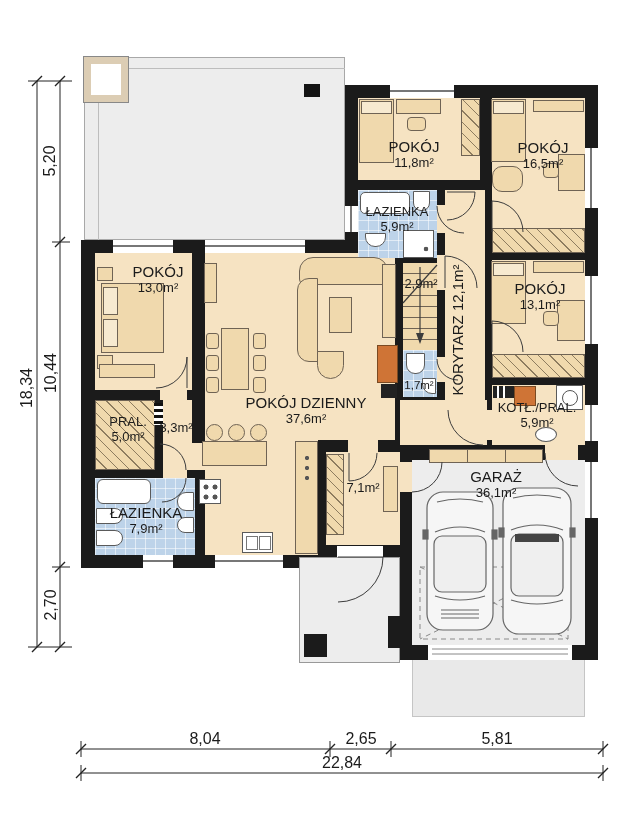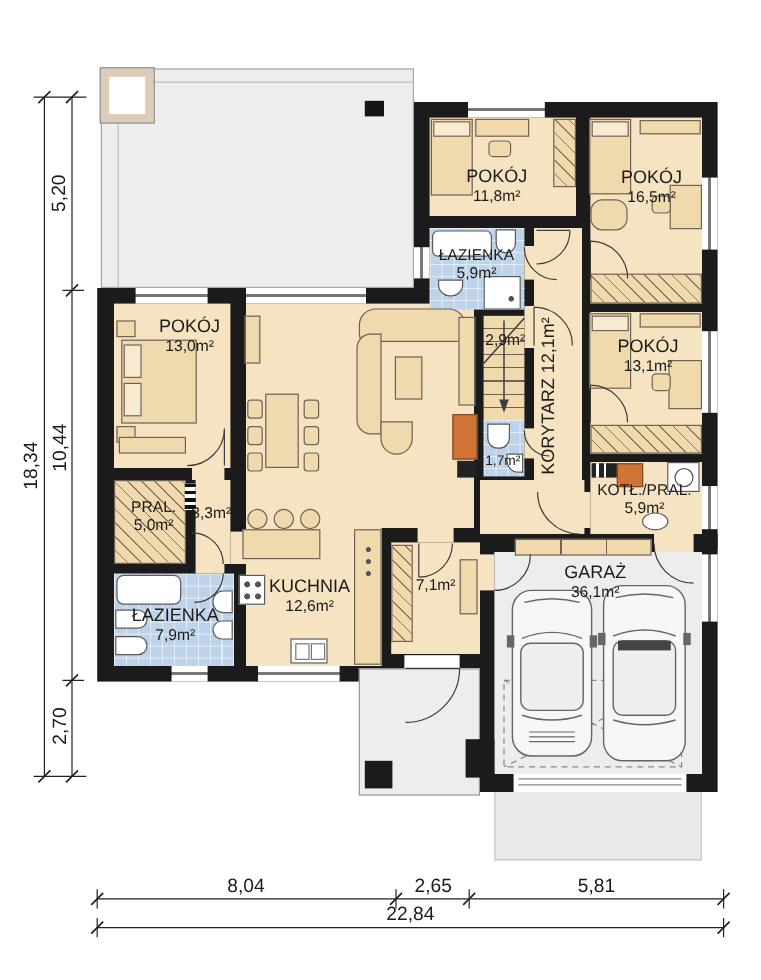--- a/index.html
+++ b/index.html
@@ -242,6 +242,10 @@
     <div>POKÓJ</div>
     <div class="ar">13,0m²</div>
   </div>
+  <div class="lbl" style="left:306px;top:411px;">
+    <div>POKÓJ DZIENNY</div>
+    <div class="ar">37,6m²</div>
+  </div>
   <div class="lbl" style="left:258px;top:497px;">
     <div>KUCHNIA</div>
     <div class="ar">12,6m²</div>

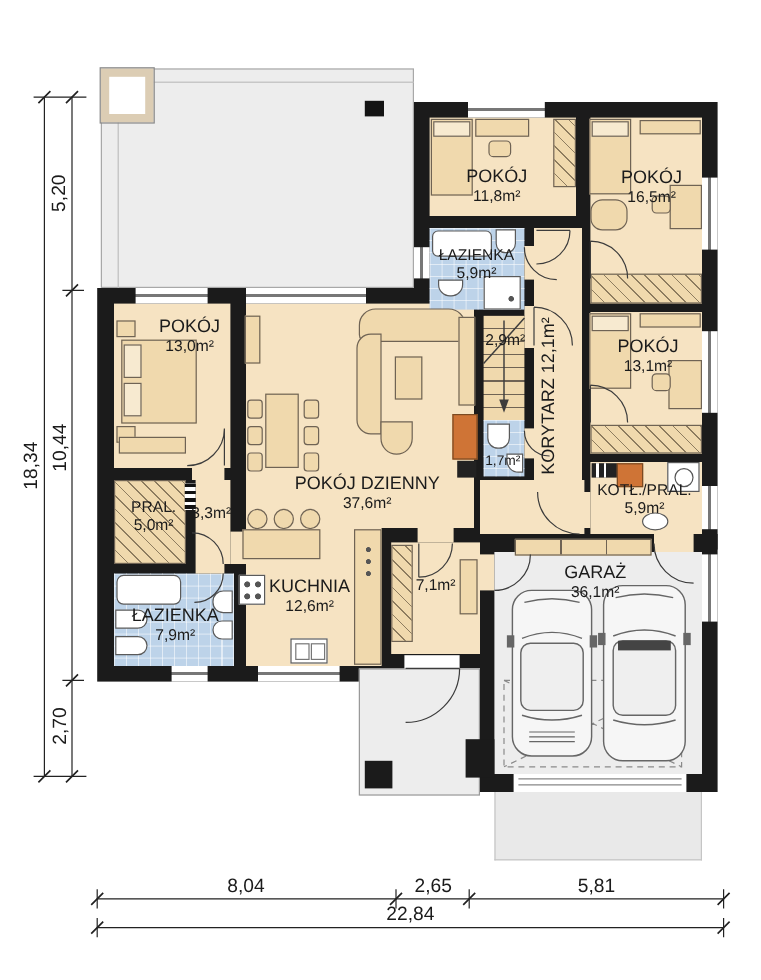--- a/index.html
+++ b/index.html
@@ -246,10 +246,6 @@
     <div>POKÓJ DZIENNY</div>
     <div class="ar">37,6m²</div>
   </div>
-  <div class="lbl" style="left:258px;top:497px;">
-    <div>KUCHNIA</div>
-    <div class="ar">12,6m²</div>
-  </div>
   <div class="lbl" style="left:146px;top:521px;">
     <div>ŁAZIENKA</div>
     <div class="ar">7,9m²</div>

